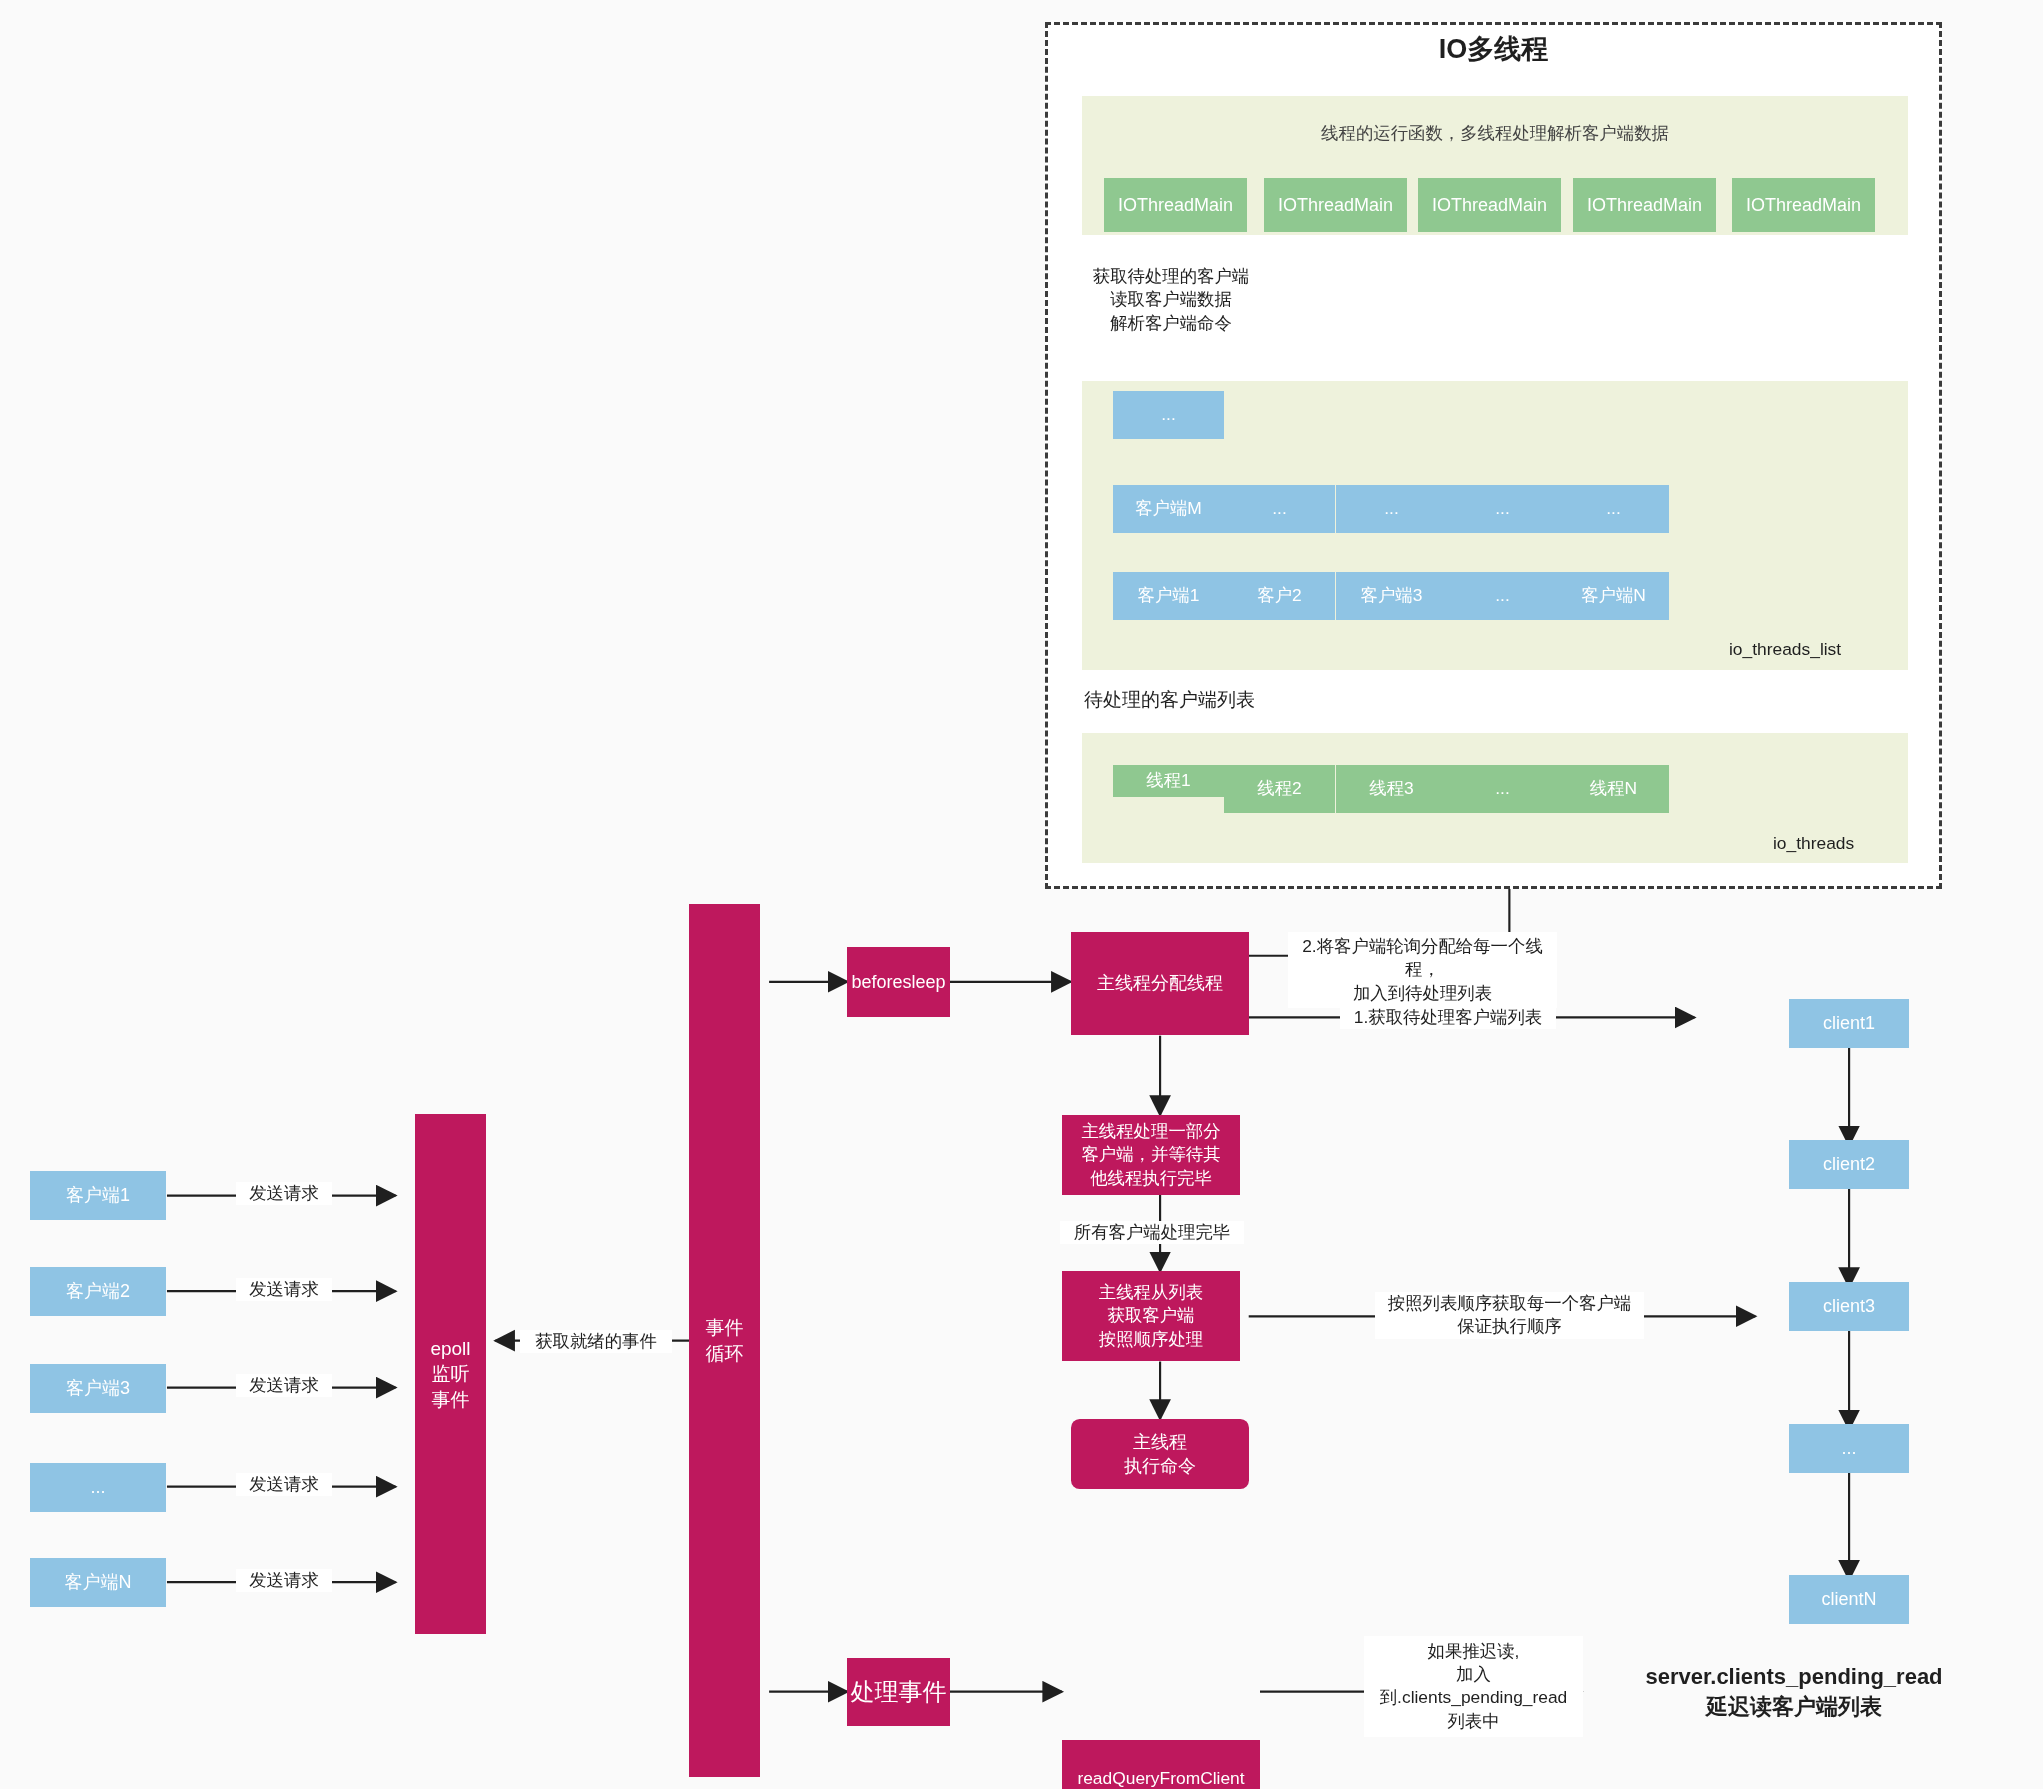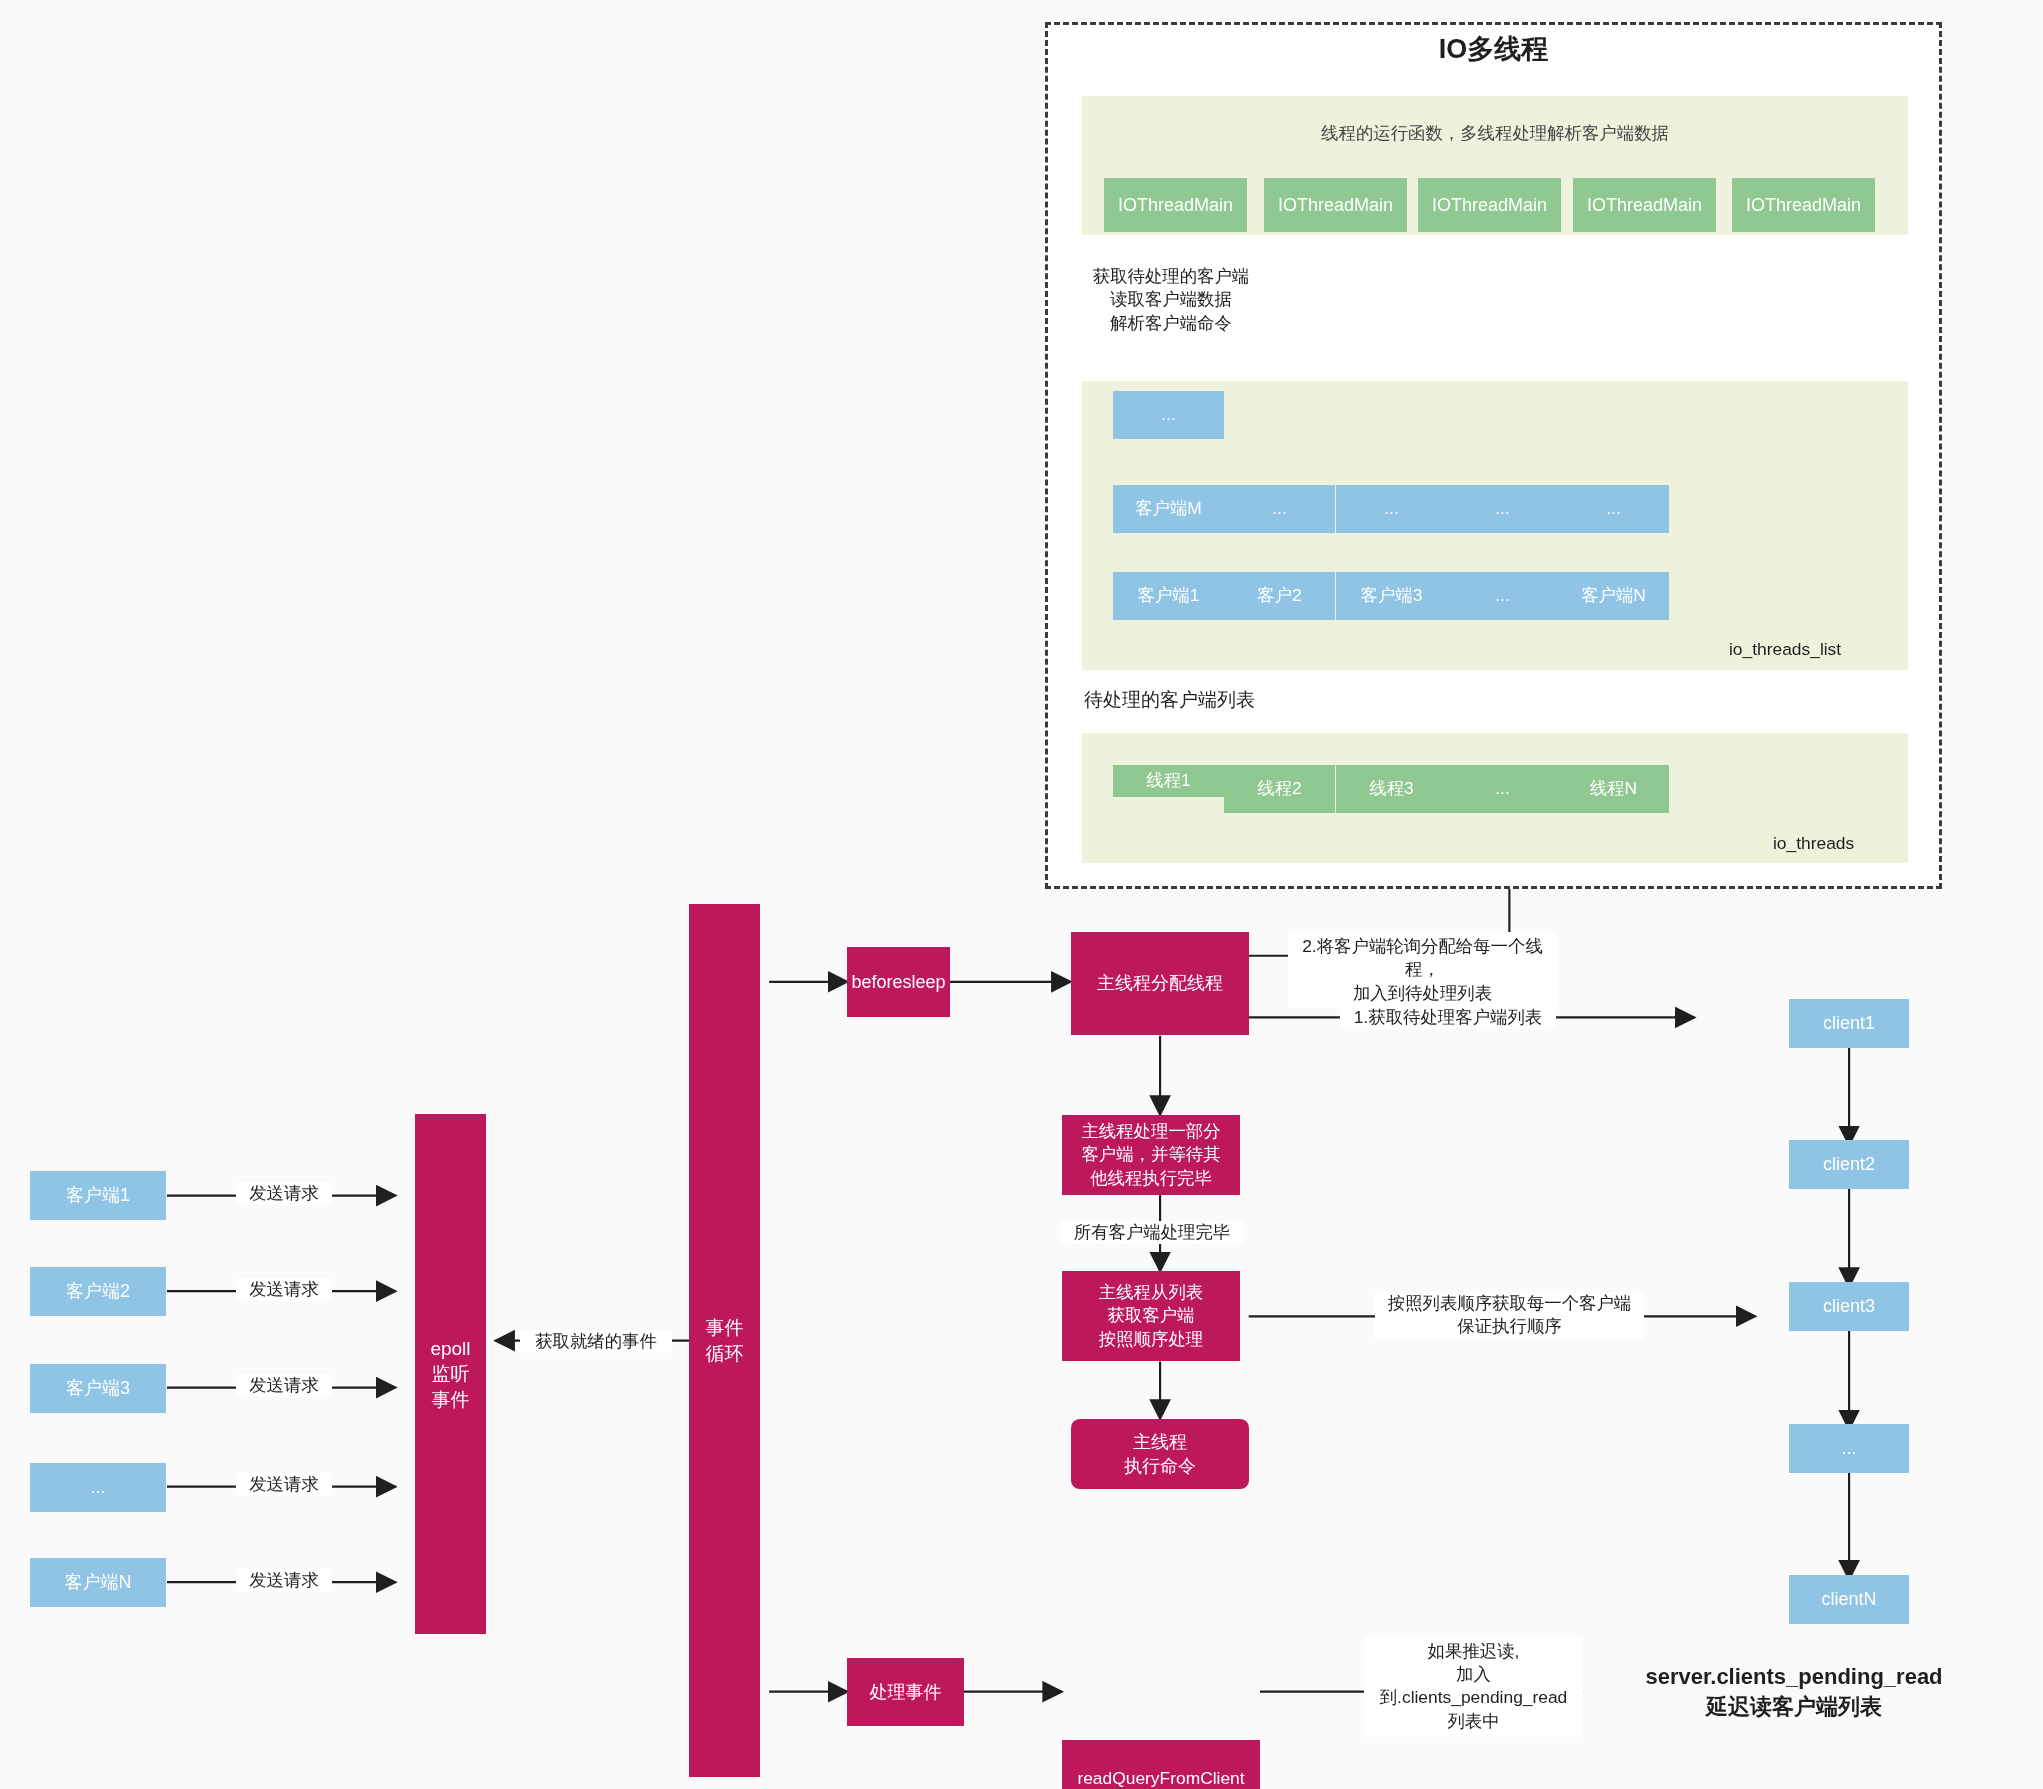--- a/index.html
+++ b/index.html
@@ -195,7 +195,7 @@
   <div class="node lblue" style="left:1789px;top:1424px;width:120px;height:49px;font-size:18px;">...</div>
   <div class="node lblue" style="left:1789px;top:1575px;width:120px;height:49px;font-size:18px;">clientN</div>
 
-  <div class="node blue" style="left:847px;top:1658px;width:117px;height:68px;font-size:18px;">处理事件</div>
+  <div class="node blue" style="left:847px;top:1658px;width:103px;height:68px;font-size:24px;">处理事件</div>
 
   <div class="node blue" style="left:1062px;top:1740px;width:198px;height:100px;font-size:17.4px;white-space:pre-line;">readQueryFromClient
 从客户端读取数据</div>

